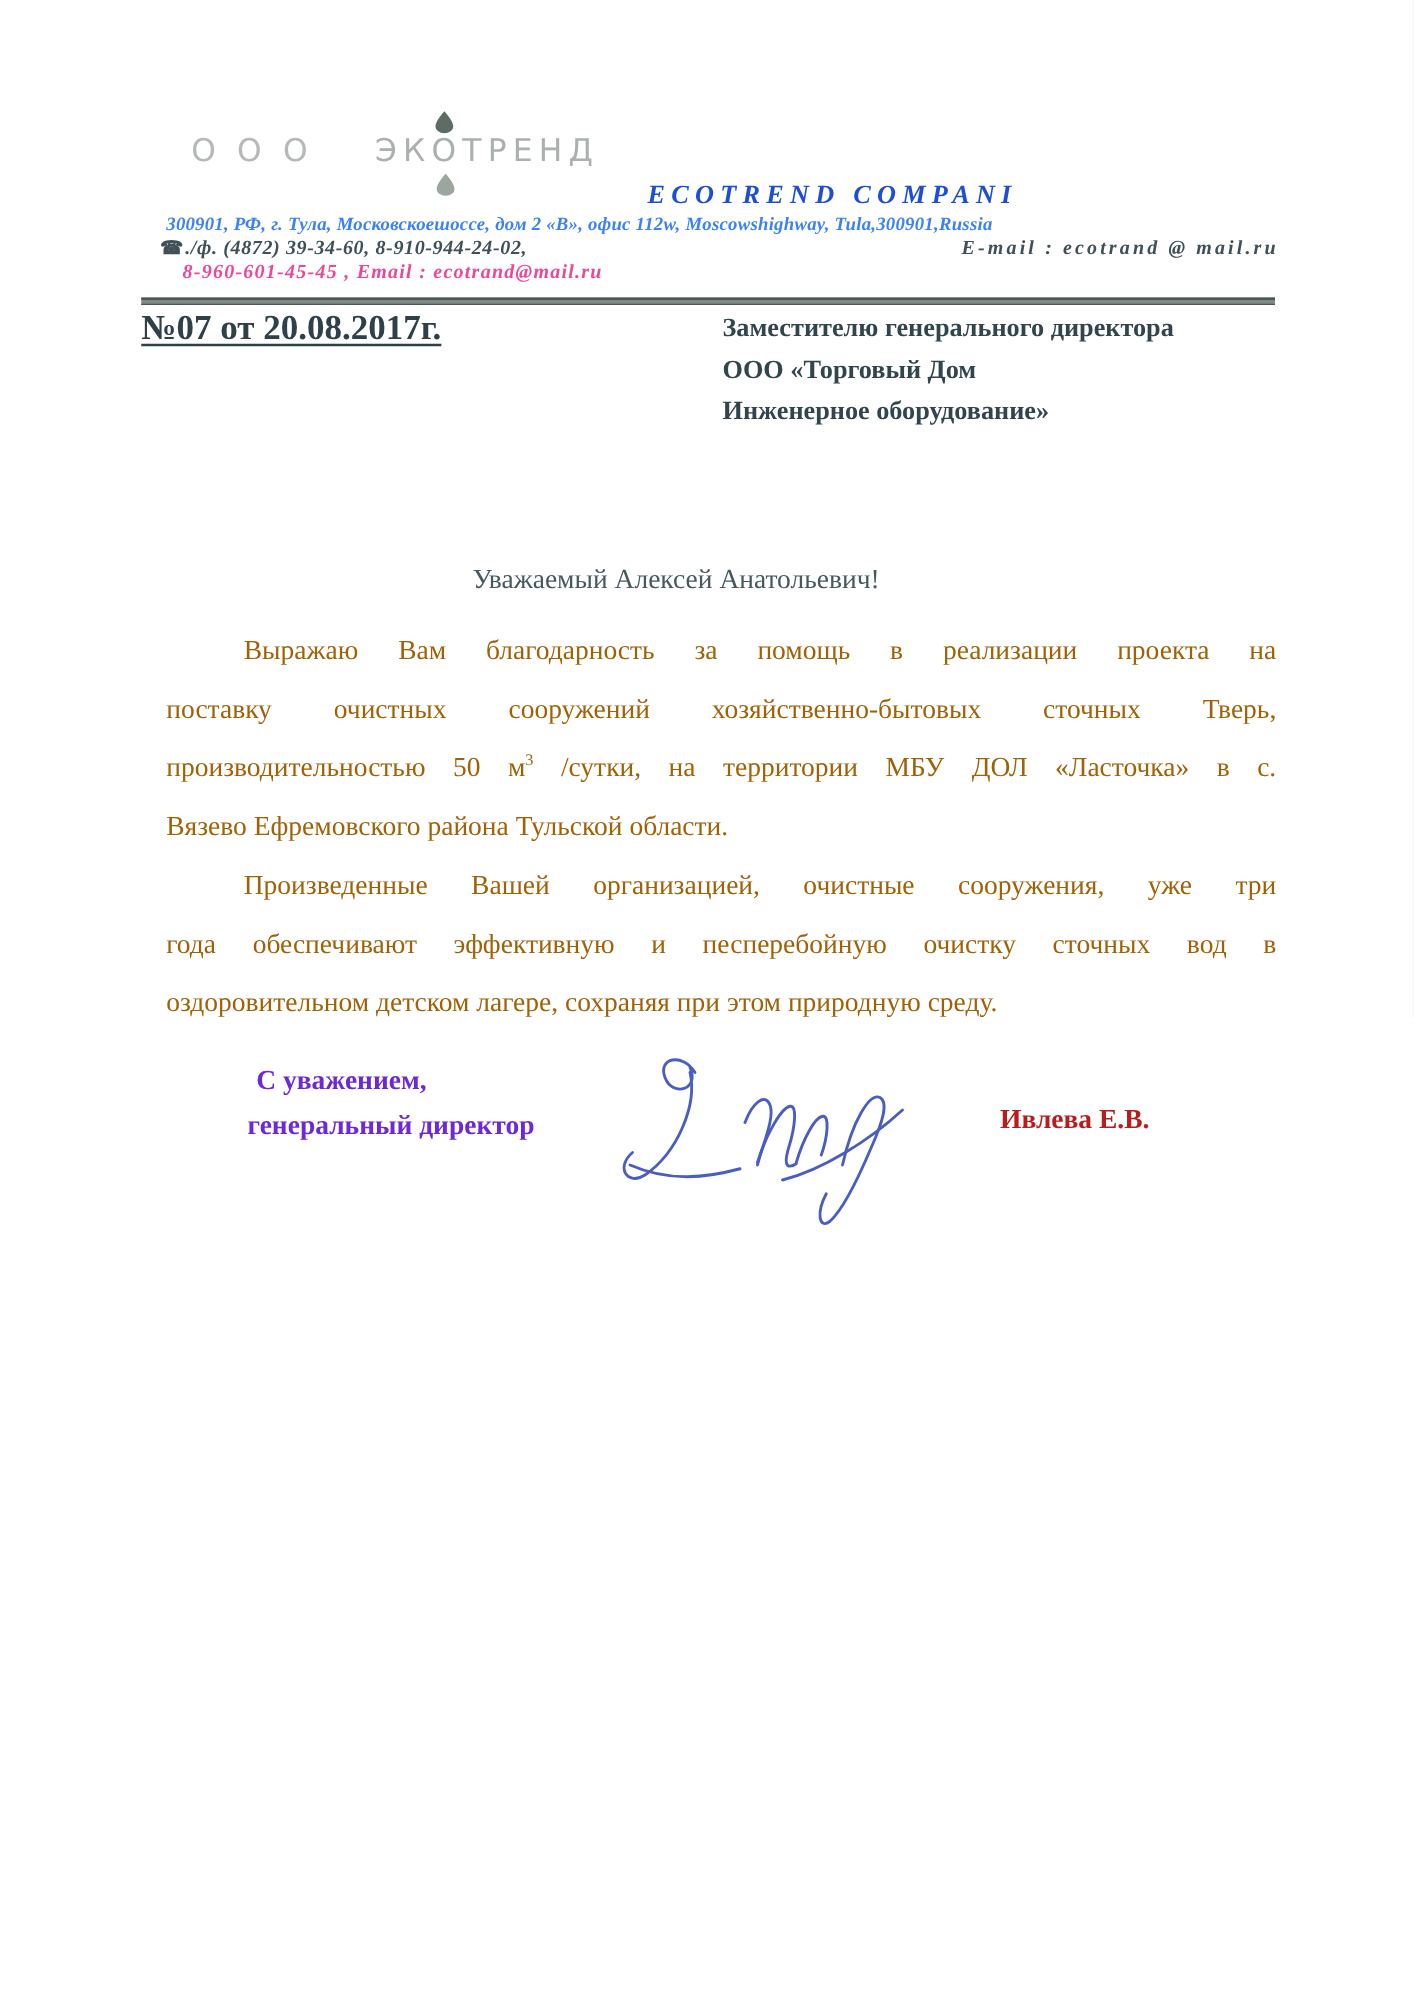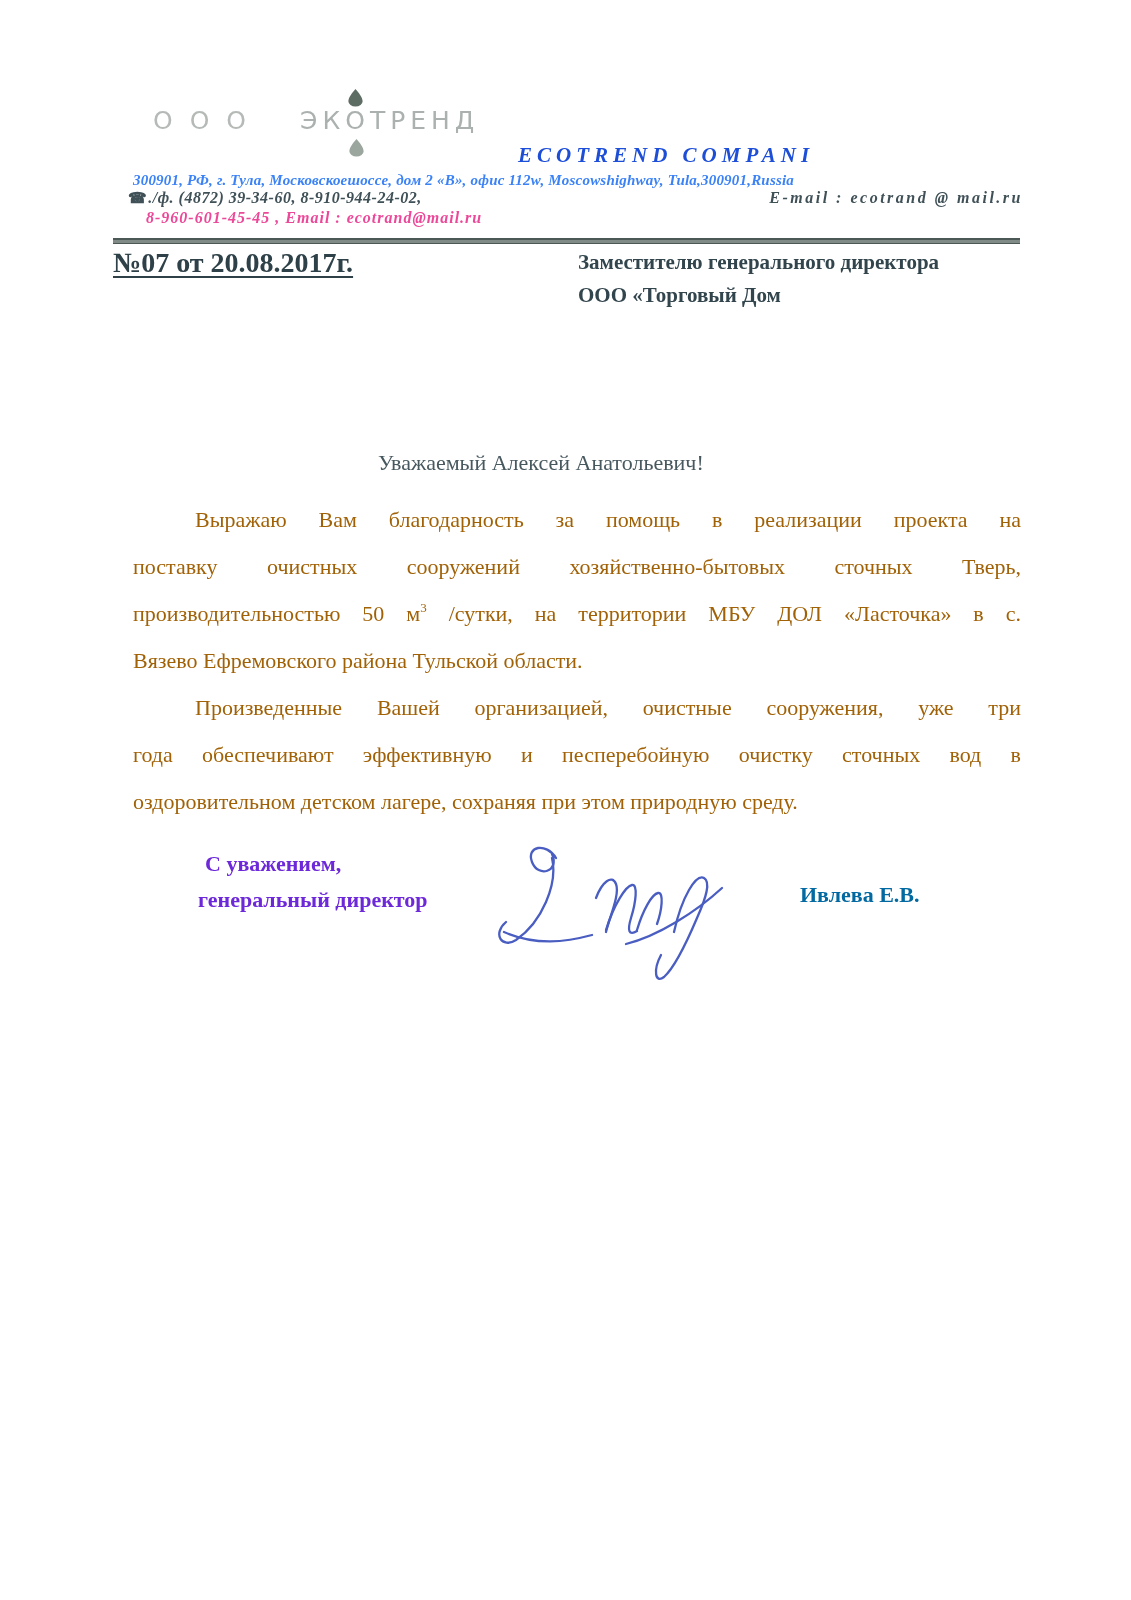--- a/index.html
+++ b/index.html
@@ -133,6 +133,7 @@
   <div class="addressee">
     <div>Заместителю генерального директора</div>
     <div>ООО «Торговый Дом</div>
+    <div>Инженерное оборудование»</div>
   </div>
 
   <div class="salutation">Уважаемый Алексей Анатольевич!</div>

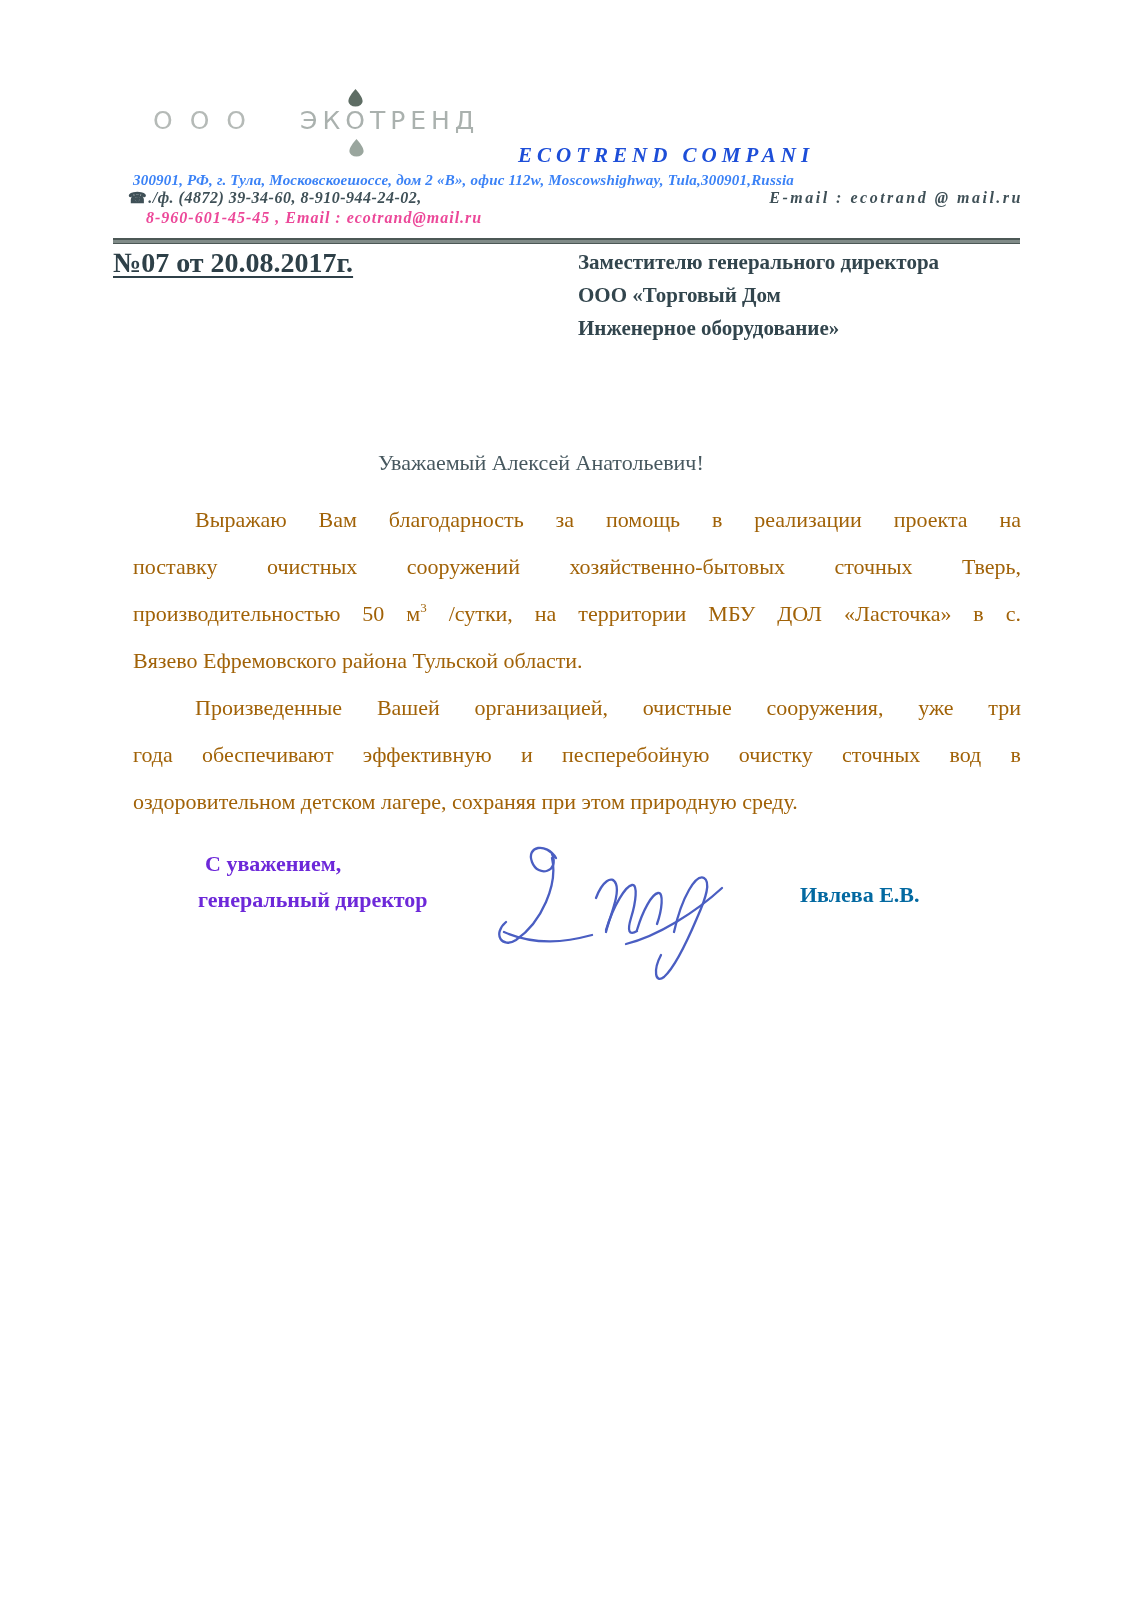--- a/index.html
+++ b/index.html
@@ -101,7 +101,7 @@
   .signature-svg { position: absolute; left: 478px; top: 838px; }
   .sig-name {
     position: absolute; left: 800px; top: 882px;
-    font-weight: bold; font-size: 22px; color: #0369a1; white-space: nowrap;
+    font-weight: bold; font-size: 22px; color: #b91c1c; white-space: nowrap;
   }
 </style>
 </head>

